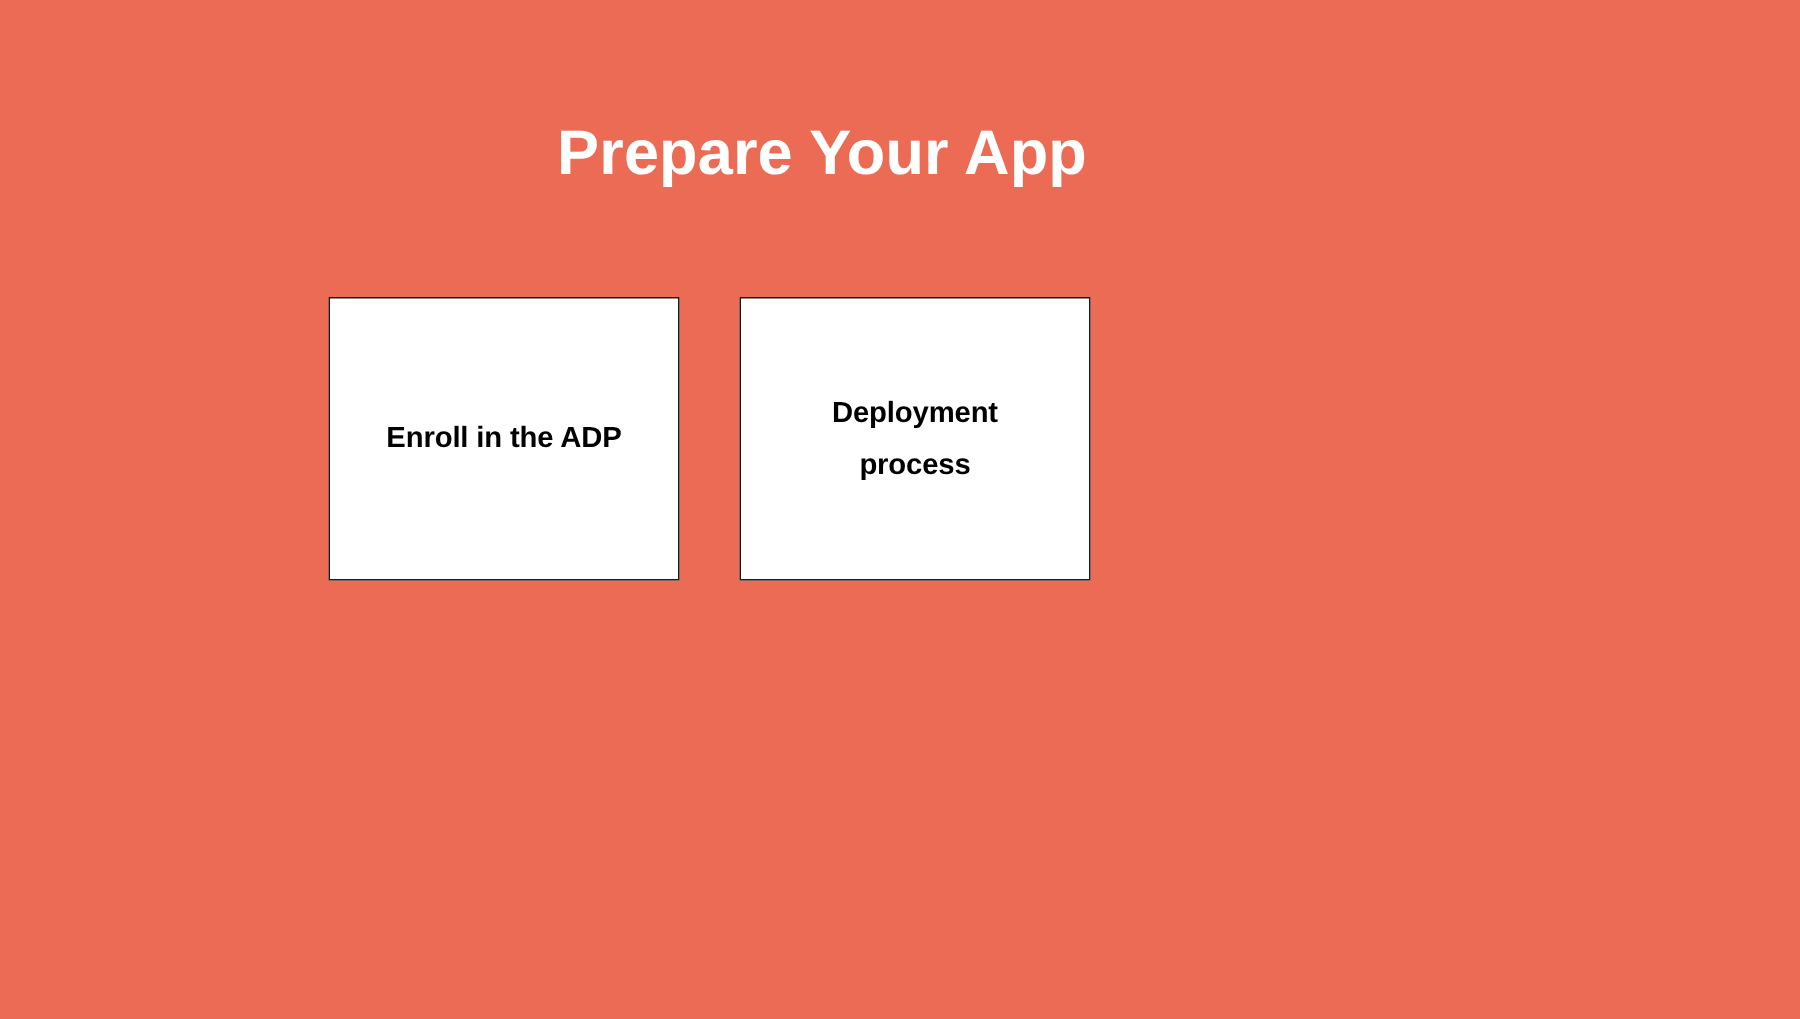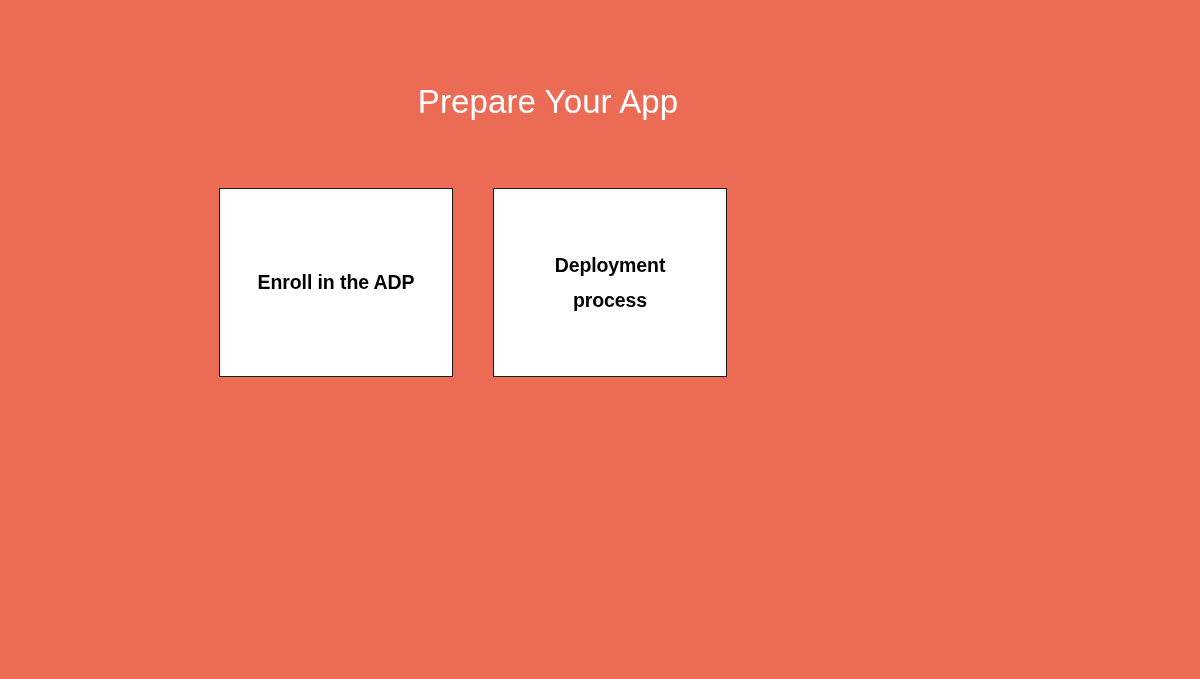--- a/index.html
+++ b/index.html
@@ -28,8 +28,8 @@
     width: 1096px;
     text-align: center;
     color: #ffffff;
-    font-size: 33px;
-    font-weight: normal;
+    font-size: 42px;
+    font-weight: bold;
     line-height: 44px;
     letter-spacing: 0.1px;
     white-space: nowrap;

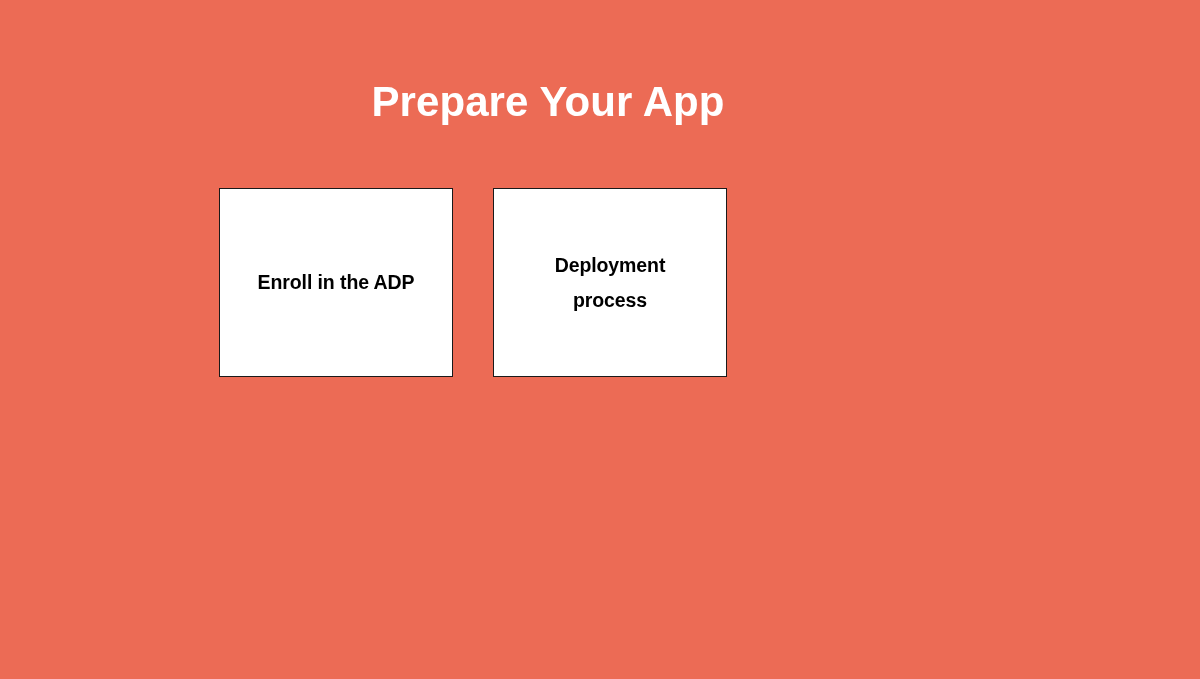--- a/index.html
+++ b/index.html
@@ -37,7 +37,7 @@
   #card-grid {
     position: absolute;
     left: 219px;
-    top: 188px;
+    top: 198px;
     width: 762px;
     height: 407px;
     display: grid;

